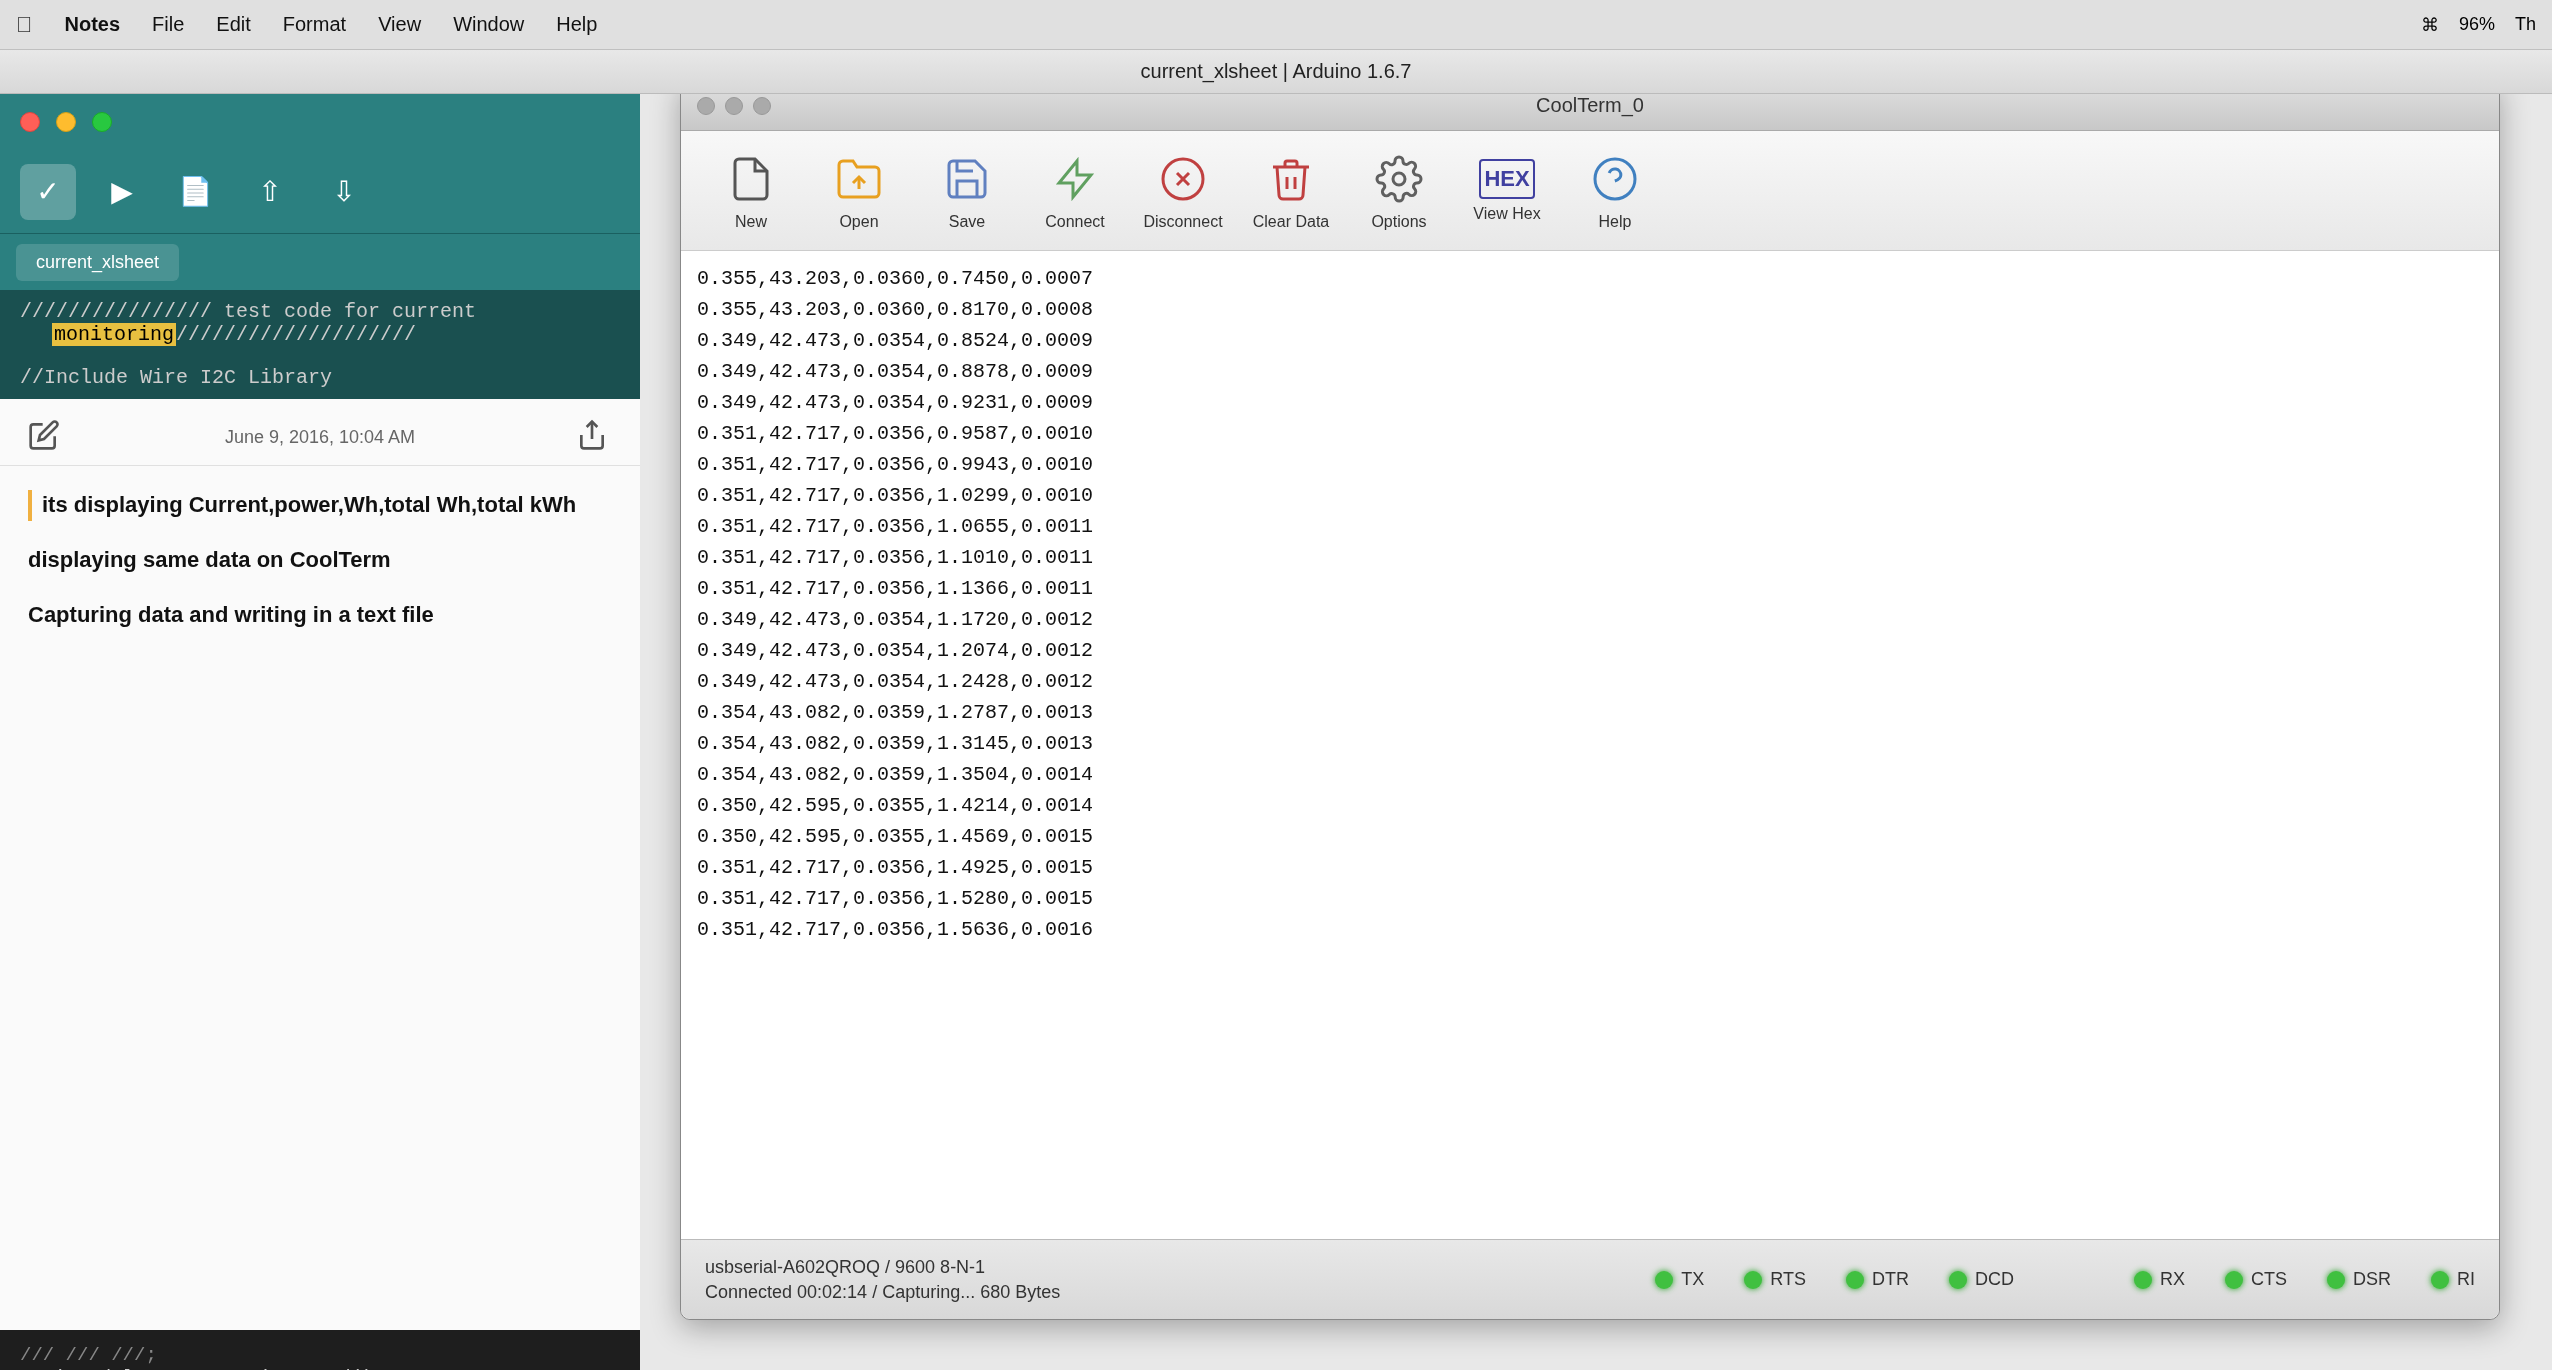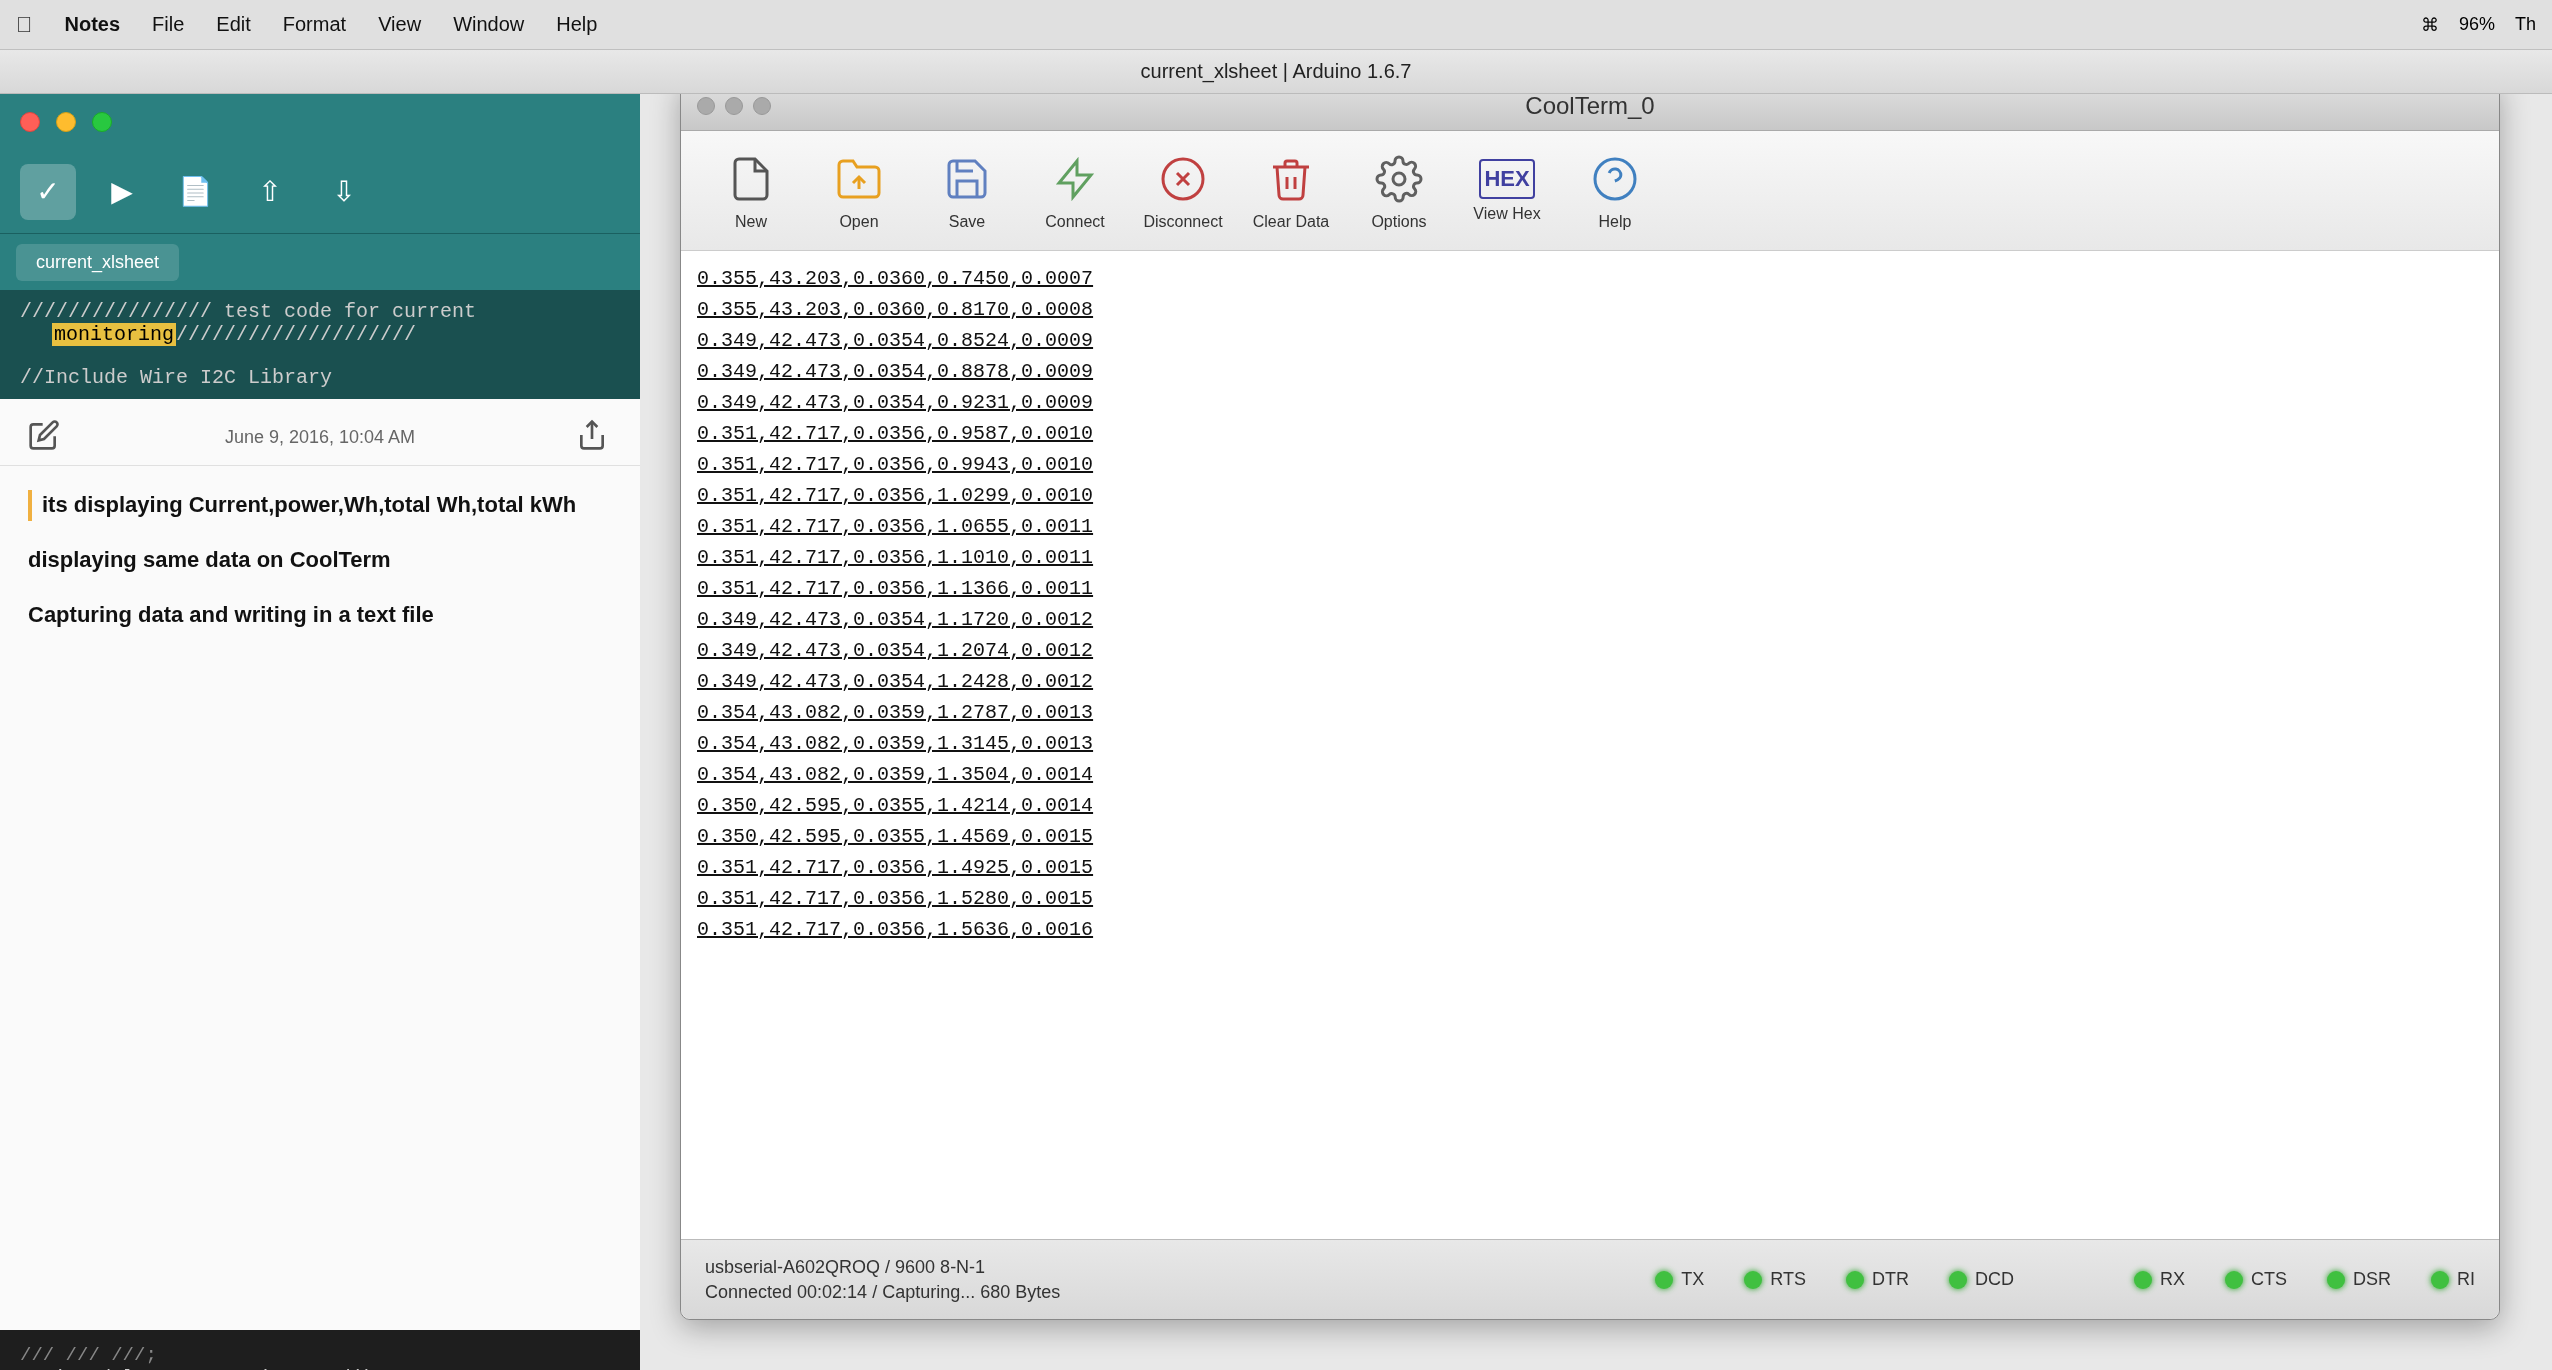--- a/index.html
+++ b/index.html
@@ -205,7 +205,7 @@
       position: absolute;
       left: 50%;
       transform: translateX(-50%);
-      font-size: 24px;
+      font-size: 20px;
       color: #333;
       font-weight: 500;
     }

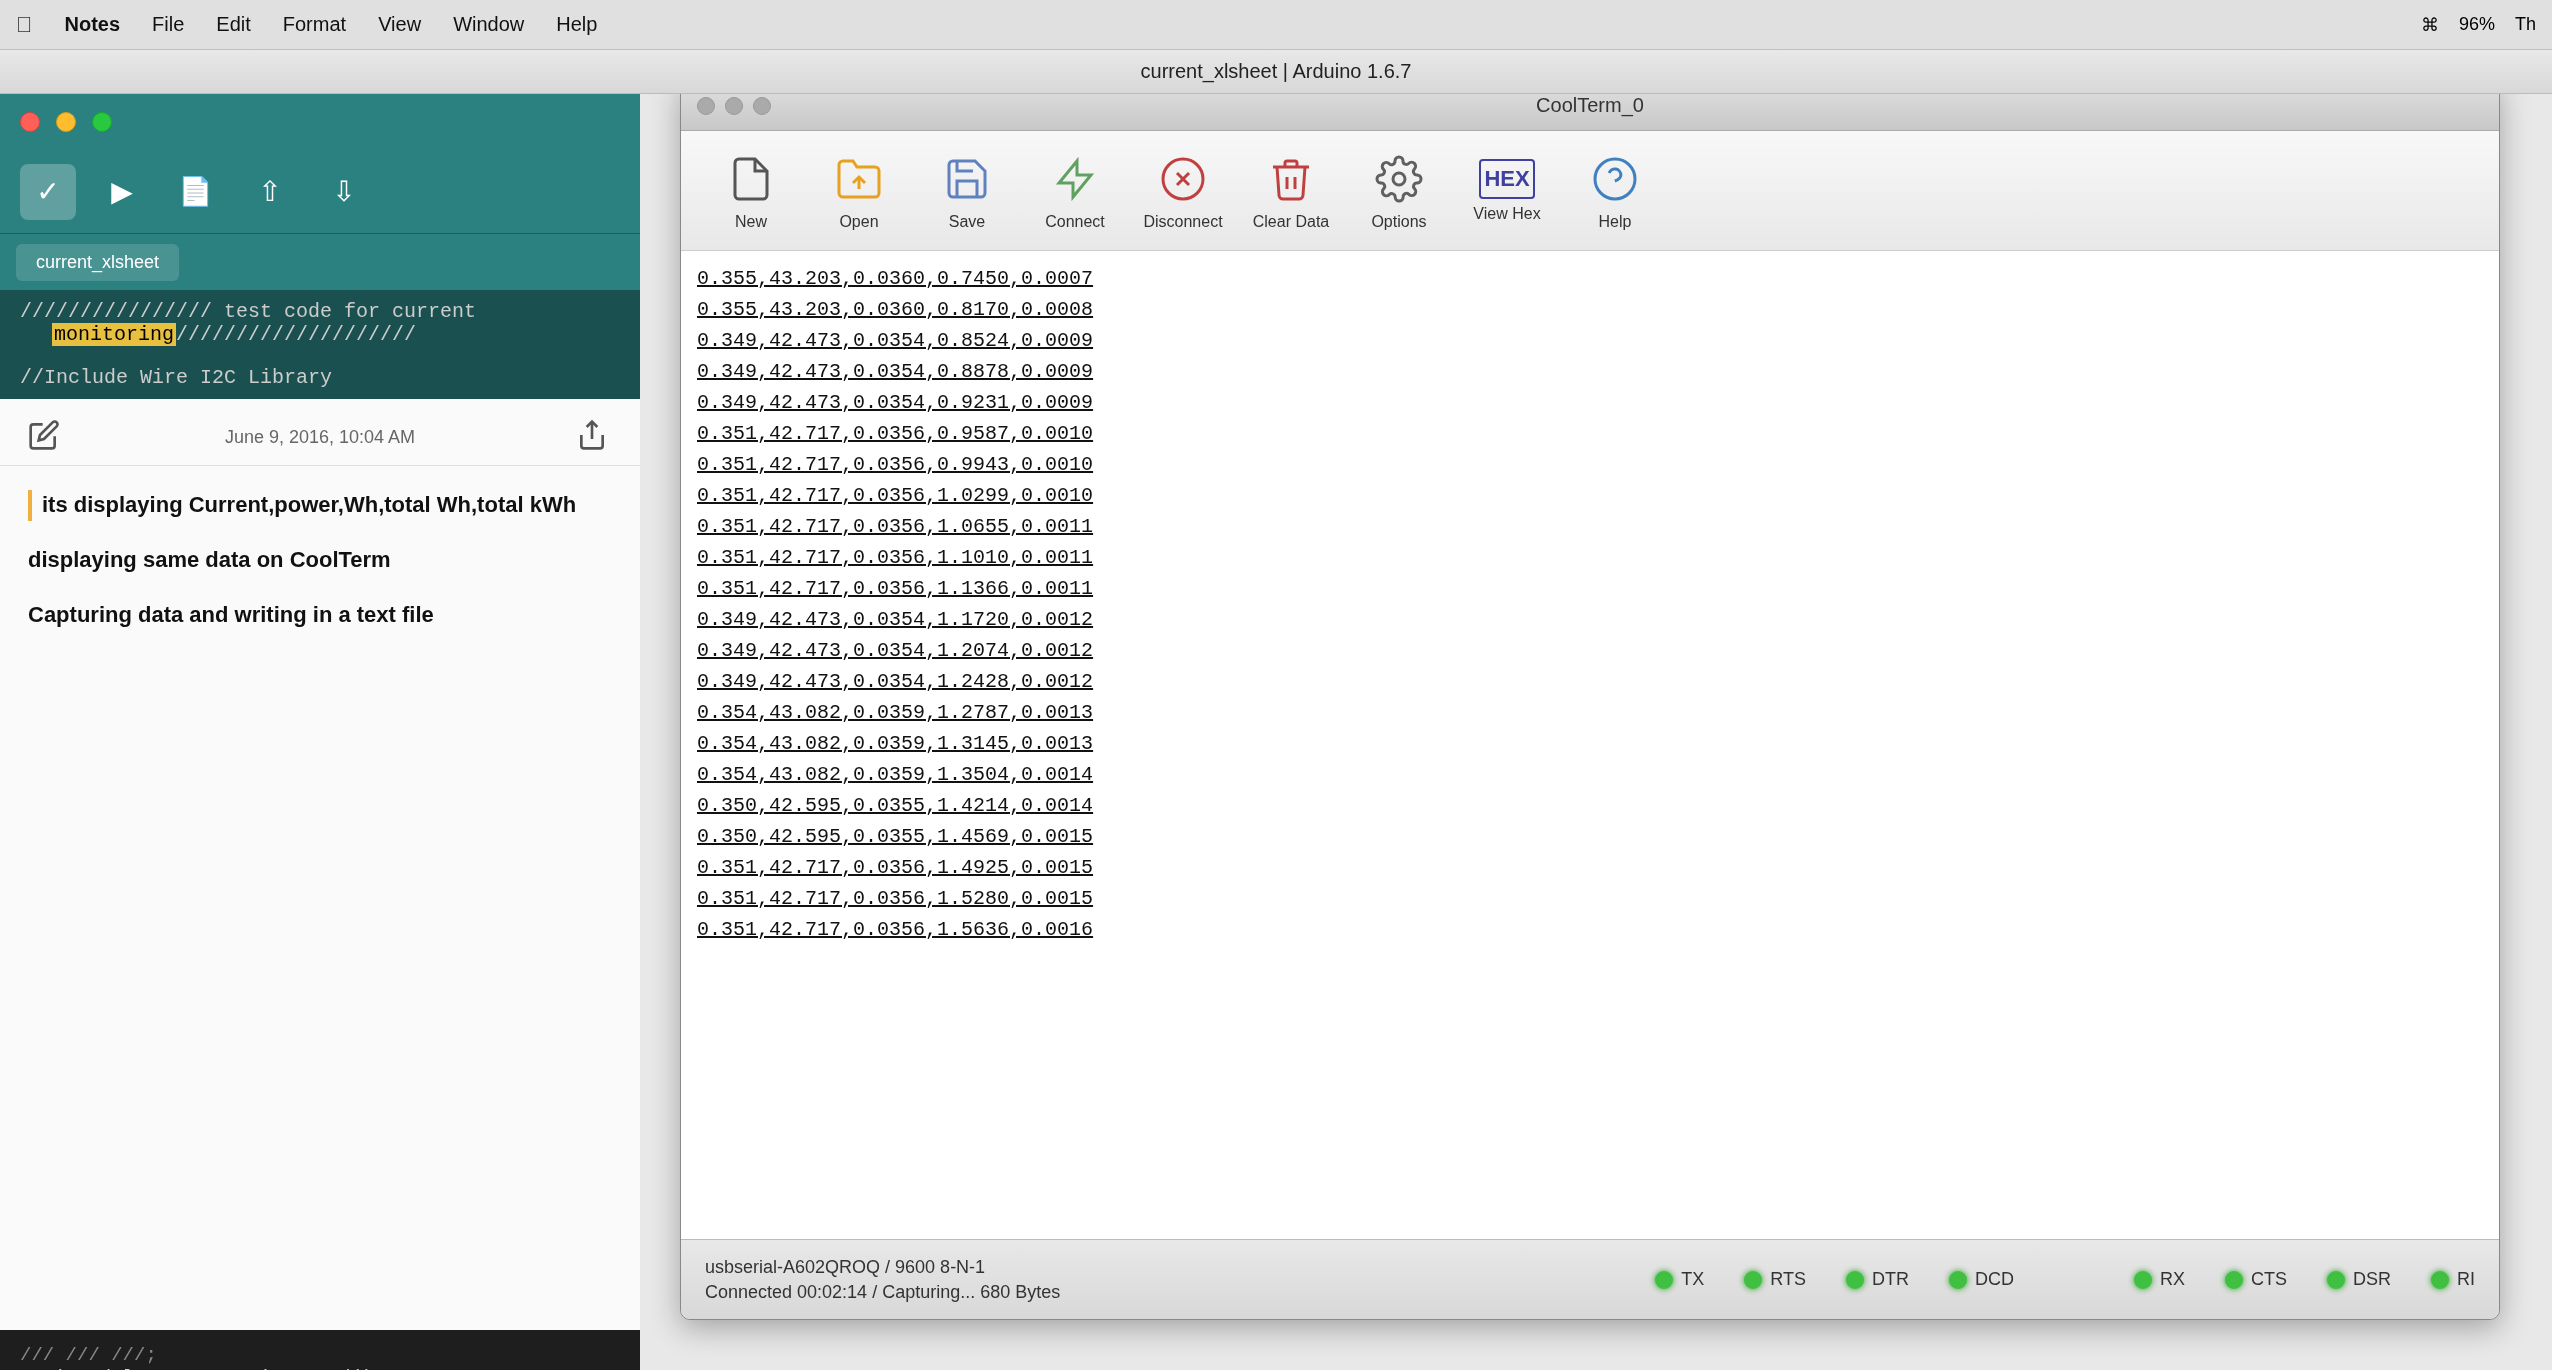--- a/index.html
+++ b/index.html
@@ -275,7 +275,6 @@
       font-size: 20px;
       color: #111;
       line-height: 1.55;
-      text-decoration: underline;
     }
     .data-row {
       display: block;

